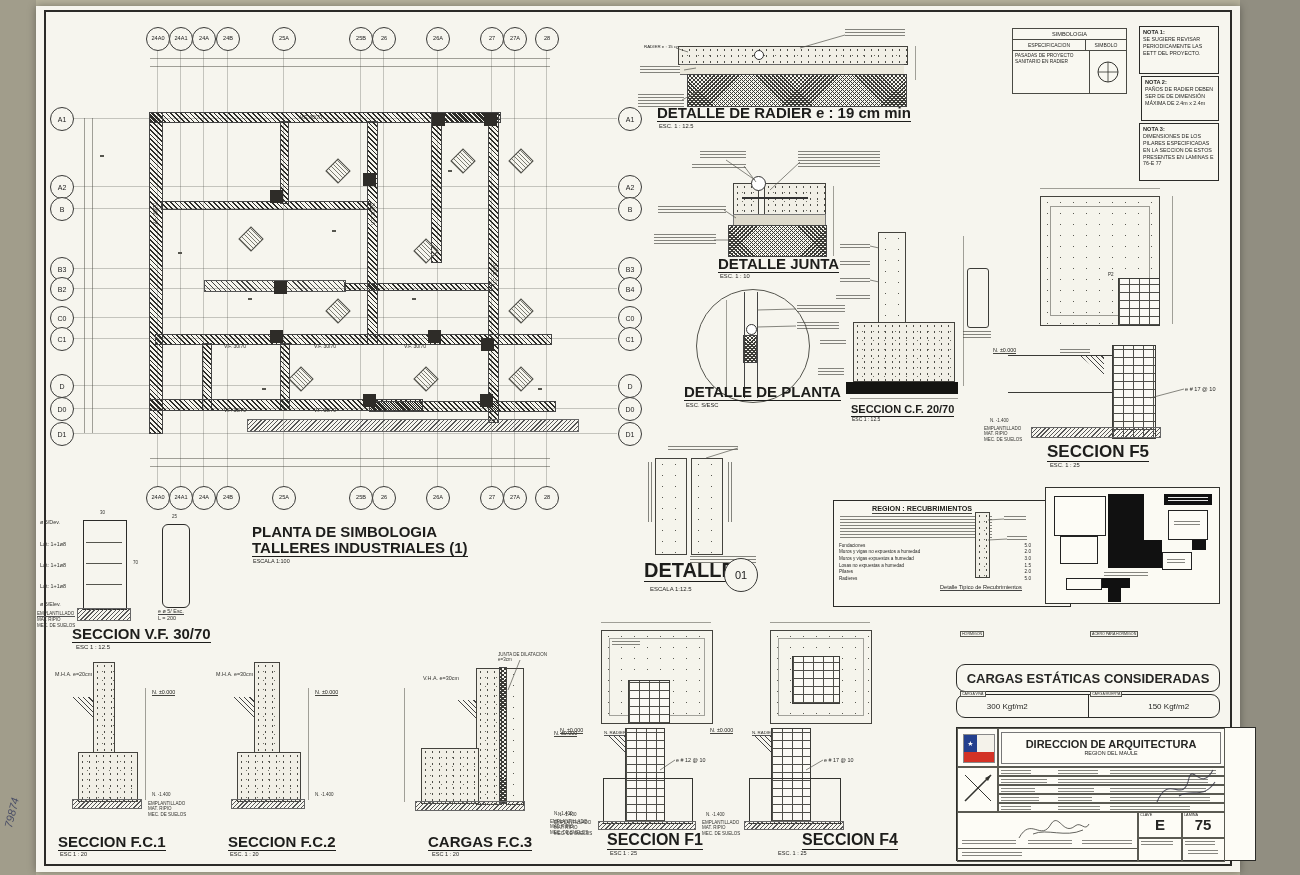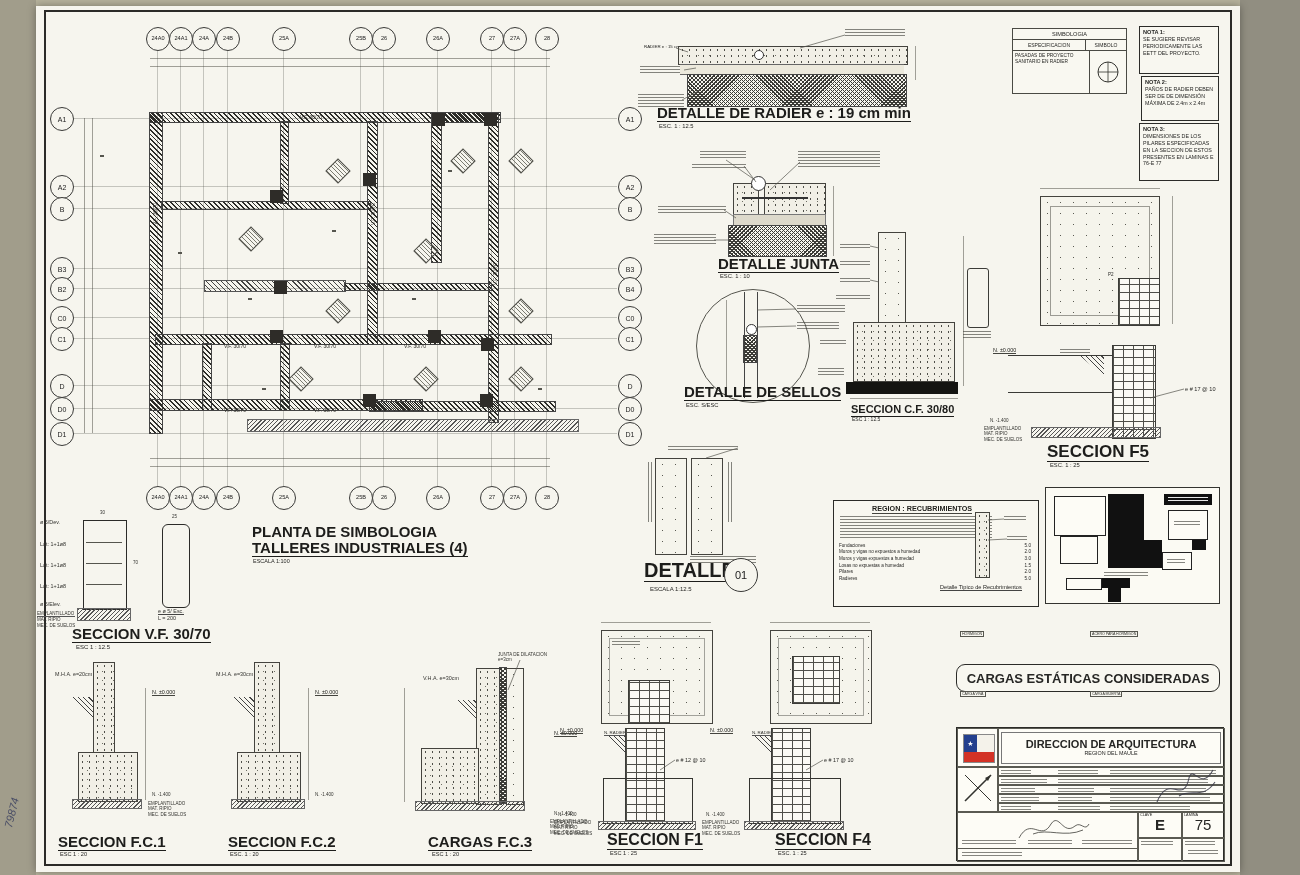--- a/index.html
+++ b/index.html
@@ -93,7 +93,7 @@
   <div class="dim" style="left:726px;top:300px;width:1px;height:90px;"></div>
   <div class="ill" style="left:797px;top:305px;width:48px;height:8px;"></div>
   <div class="ill" style="left:797px;top:322px;width:42px;height:8px;"></div>
-  <div class="dtitle" style="left:684px;top:384px;font-size:15px;">DETALLE DE SELLOS</div>
+  <div class="dtitle" style="left:684px;top:384px;font-size:15px;">DETALLE DE PLANTA</div>
   <div style="left:686px;top:402px;font-size:5.8px;">ESC.  S/ESC</div>
 
   <div class="speck2" style="left:878px;top:232px;width:26px;height:90px;"></div>

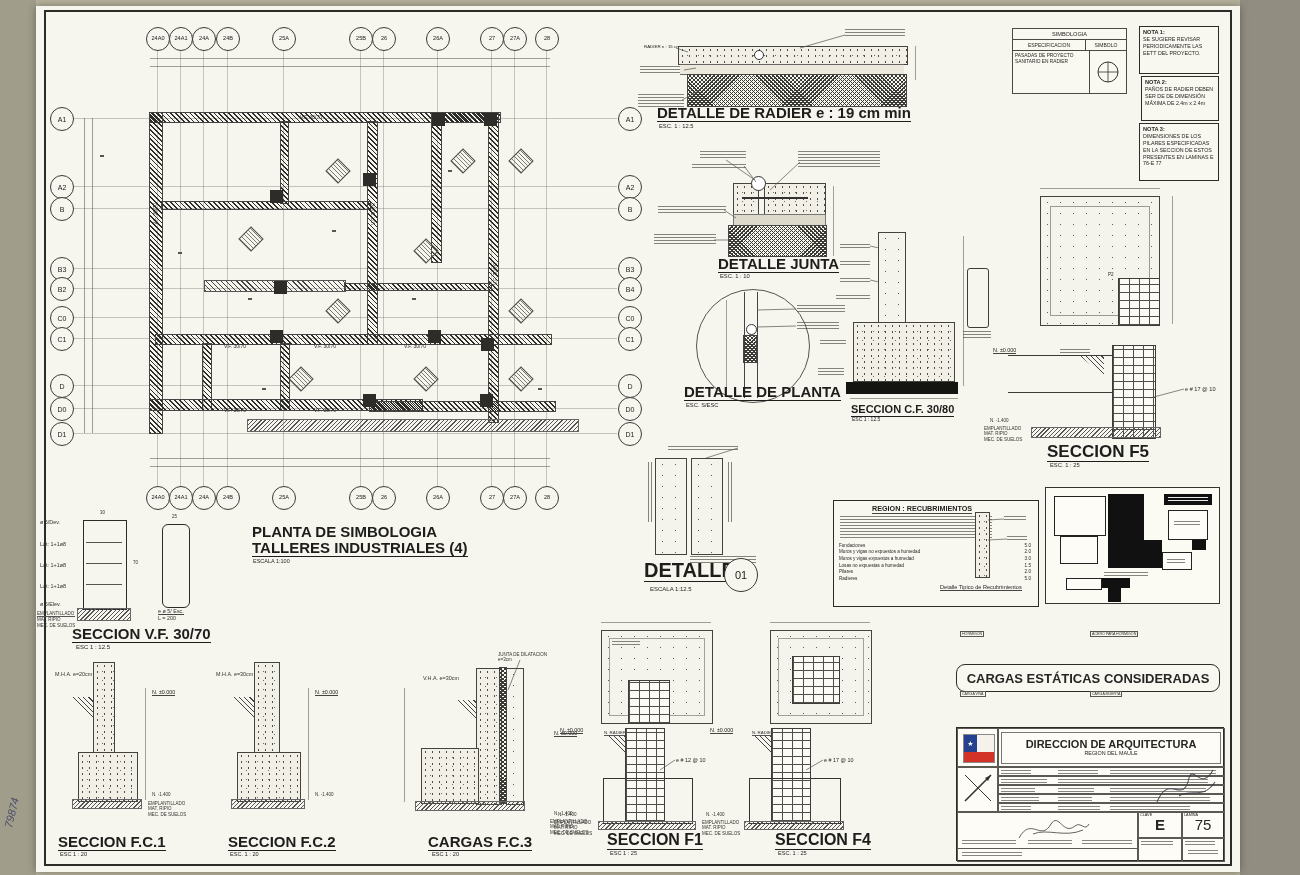--- a/index.html
+++ b/index.html
@@ -107,7 +107,7 @@
   <div style="left:846px;top:382px;width:112px;height:12px;background:#141411;"></div>
   <div class="dim" style="left:963px;top:236px;width:1px;height:150px;"></div>
   <div class="dim" style="left:850px;top:398px;width:108px;height:1px;"></div>
-  <div class="dtitle" style="left:851px;top:404px;font-size:11px;">SECCION C.F. 30/80</div>
+  <div class="dtitle" style="left:851px;top:404px;font-size:11px;">SECCION C.F. 20/70</div>
   <div style="left:852px;top:416px;font-size:5px;">ESC  1 : 12.5</div>
 
   <div style="left:967px;top:268px;width:20px;height:58px;border:1.2px solid #3c3c38;border-radius:3px;"></div>

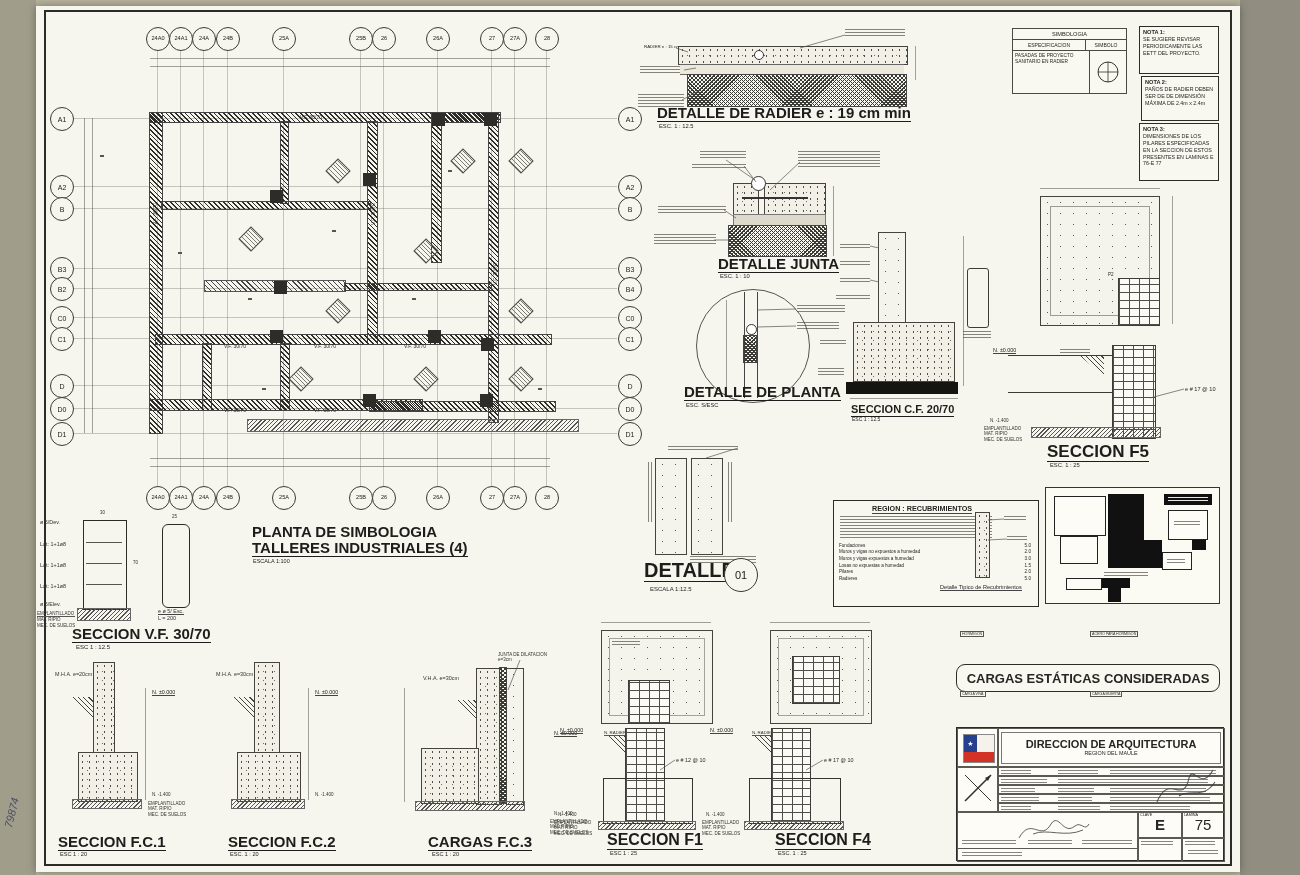--- a/index.html
+++ b/index.html
@@ -56,7 +56,7 @@
   <div class="dim" style="left:150px;top:466px;width:400px;height:1px;"></div>
 
   <div class="dtitle" style="left:252px;top:524px;font-size:15px;border-bottom:none;">PLANTA DE SIMBOLOGIA</div>
-  <div class="dtitle" style="left:252px;top:540px;font-size:15px;">TALLERES INDUSTRIALES (4)</div>
+  <div class="dtitle" style="left:252px;top:540px;font-size:15px;">TALLERES INDUSTRIALES (1)</div>
   <div style="left:253px;top:558px;font-size:5.5px;">ESCALA  1:100</div>
 
   <div style="left:644px;top:44px;font-size:4.4px;">RADIER e : 15 cm</div>

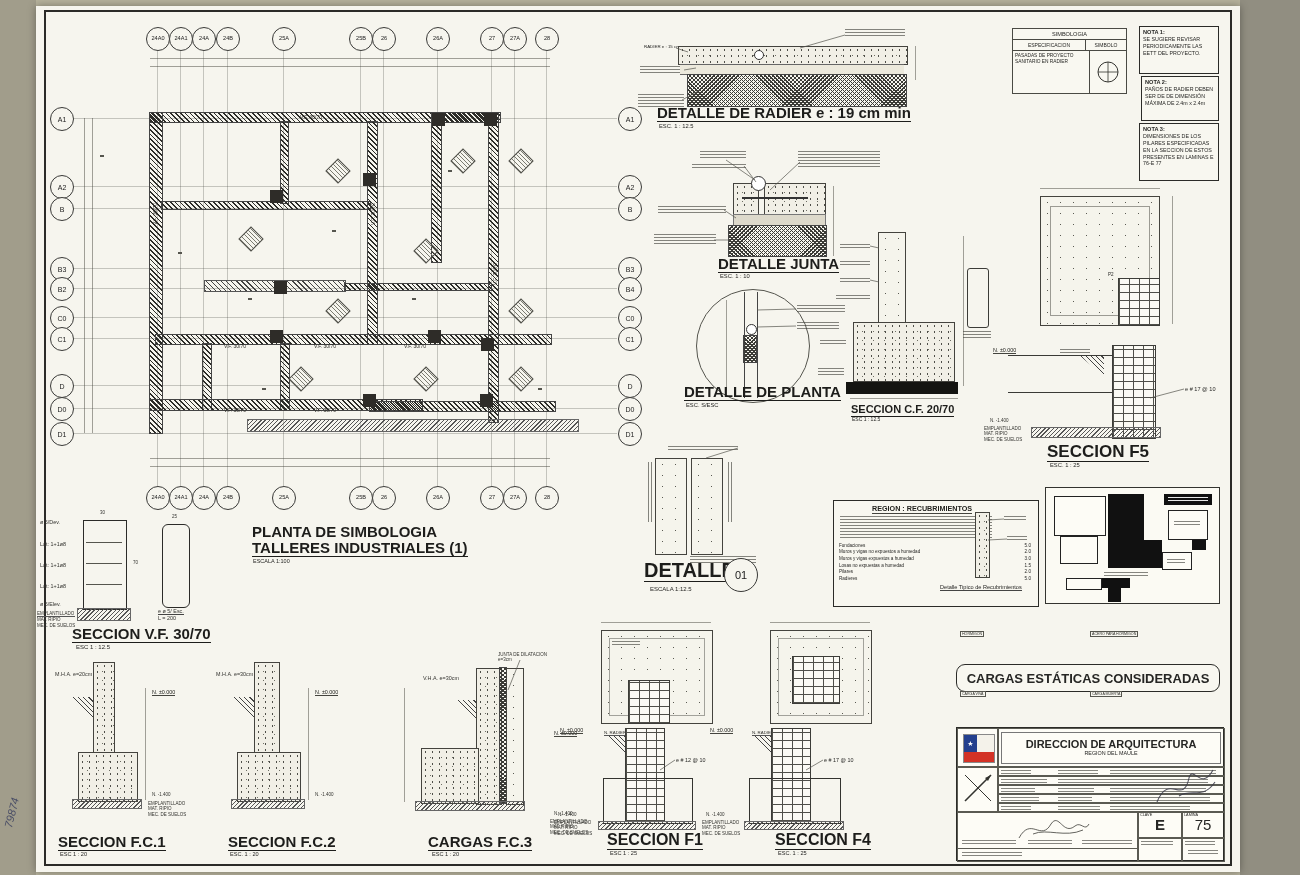--- a/index.html
+++ b/index.html
@@ -204,6 +204,11 @@
   <div class="ntag" style="left:1090px;top:631px;font-size:3.6px;">ACERO PARA HORMIGON</div>
   <div class="rbox" style="left:956px;top:664px;width:262px;height:26px;">
     <span style="font-weight:bold;font-size:13px;">CARGAS ESTÁTICAS CONSIDERADAS</span>
+  </div>
+  <div class="rbox" style="left:956px;top:694px;width:262px;height:22px;justify-content:space-around;">
+    <span style="font-size:8px;">300 Kgf/m2</span>
+    <span style="width:1px;height:100%;background:#2b2b28;"></span>
+    <span style="font-size:8px;">150 Kgf/m2</span>
   </div>
   <div class="ntag" style="left:960px;top:691px;font-size:3.6px;">CARGA VIVA</div>
   <div class="ntag" style="left:1090px;top:691px;font-size:3.6px;">CARGA MUERTA</div>

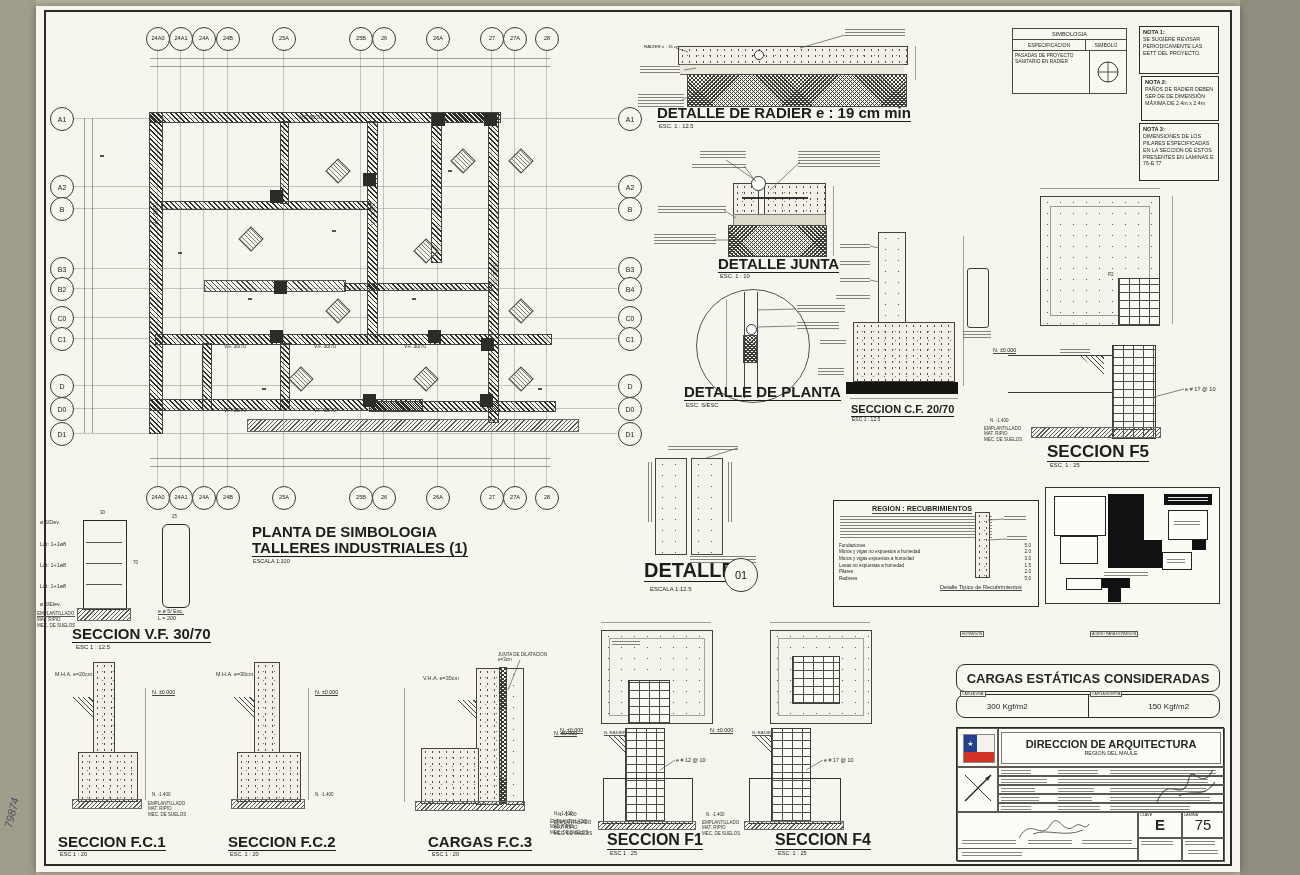--- a/index.html
+++ b/index.html
@@ -27,7 +27,7 @@
   .mt{font-size:4.5px;line-height:1.2;color:#33332f;white-space:nowrap;}
   .mtu{font-size:5.4px;color:#23231f;white-space:nowrap;border-bottom:.8px solid #44443e;}
   .ill{background:repeating-linear-gradient(180deg,rgba(70,70,64,.65) 0 1px,transparent 1px 3px);}
-  .box{border:1.6px solid #2b2b28;background:#f8f7f0;}
+  .box{border:1.6px solid #2b2b28;background:#f8f7f0;padding-left:32px;}
   .rbox{border:1.6px solid #2b2b28;border-radius:9px;background:#f8f7f0;display:flex;align-items:center;justify-content:center;}
   .nota-t{font-size:5.6px;font-weight:bold;line-height:1.25;}
   .nota-x{font-size:5.3px;line-height:1.3;}

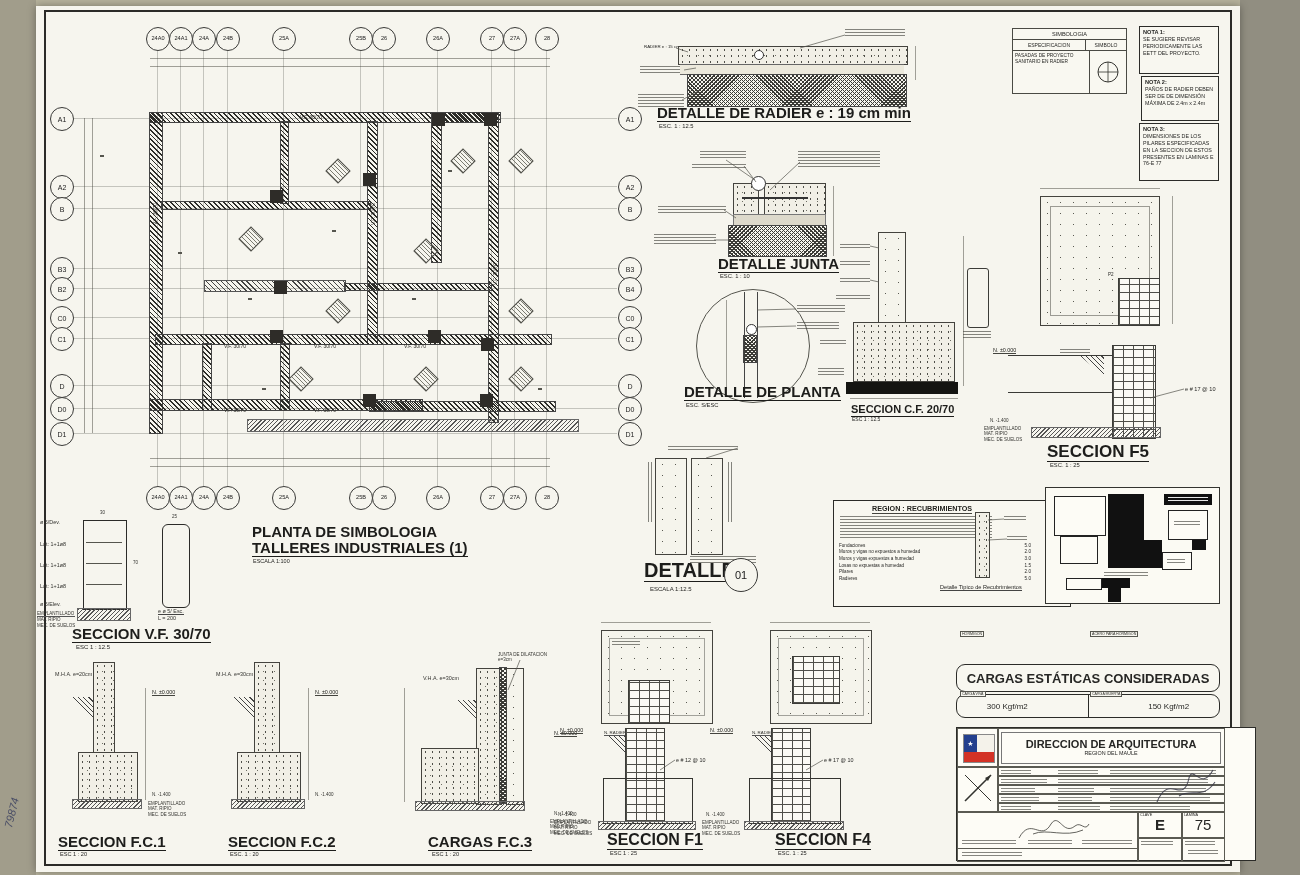--- a/index.html
+++ b/index.html
@@ -279,7 +279,7 @@
     </div>
     <div class="a cellb" style="left:224px;top:83px;width:42px;height:26px;">
       <div style="font-size:3.8px;margin:1px 0 0 2px;">LAMINA</div>
-      <div style="font-weight:normal;font-size:15px;text-align:center;margin-top:-1px;">75</div>
+      <div style="font-weight:bold;font-size:15px;text-align:center;margin-top:-1px;">75</div>
     </div>
     <div class="a cellb" style="left:180px;top:109px;width:44px;height:23px;">
         <div class="a ill" style="left:3px;top:3px;width:32px;height:4px;"></div>

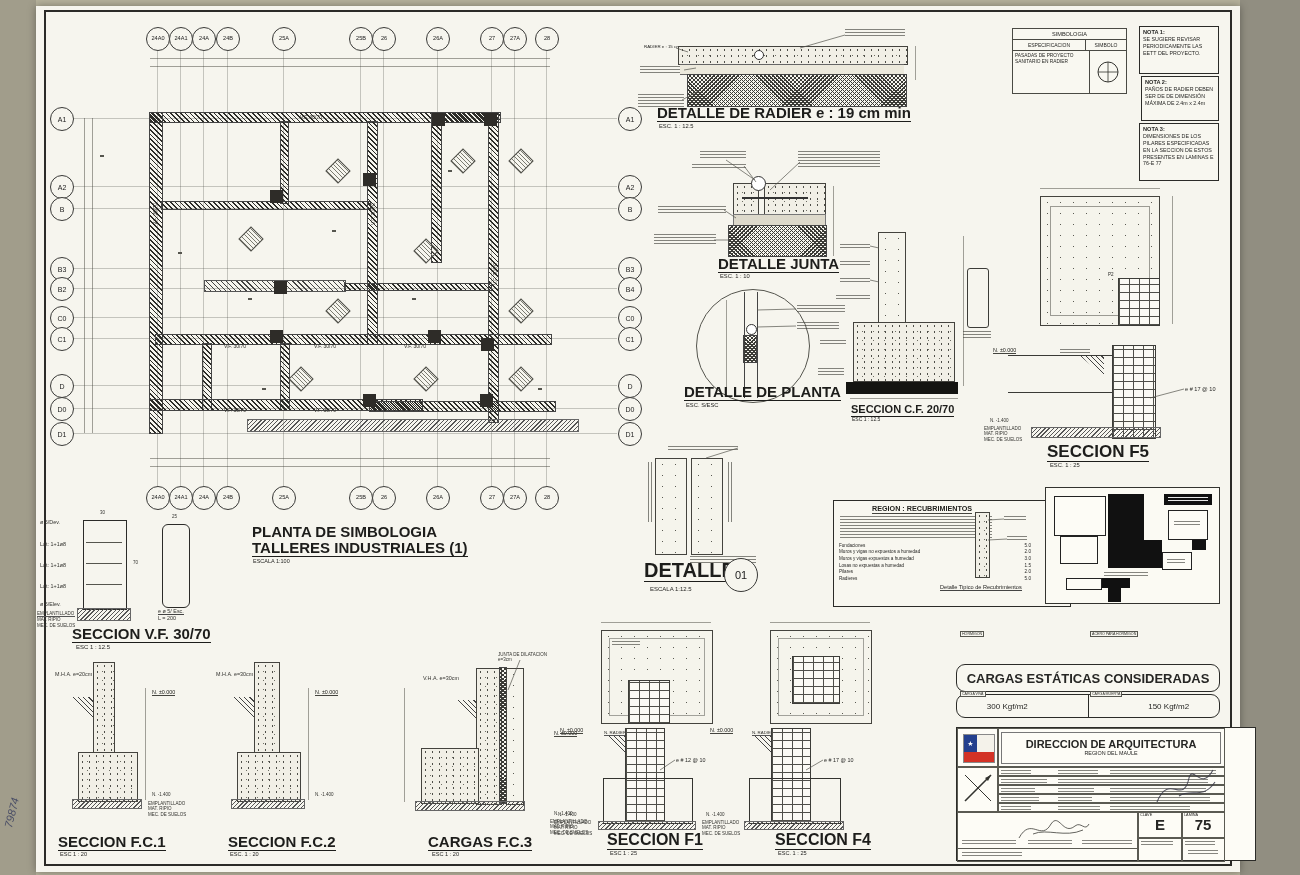--- a/index.html
+++ b/index.html
@@ -419,7 +419,7 @@
     <div class="mt">MAT. RIPIO</div>
     <div class="mt">MEC. DE SUELOS</div>
   </div>
-  <div class="dtitle" style="left:775px;top:832px;font-size:16px;">SECCION  F4</div>
+  <div class="dtitle" style="left:802px;top:832px;font-size:16px;">SECCION  F4</div>
   <div style="left:778px;top:850px;font-size:5.6px;">ESC. 1 : 25</div>
 
   <svg width="1300" height="875" style="left:0;top:0;pointer-events:none;">

